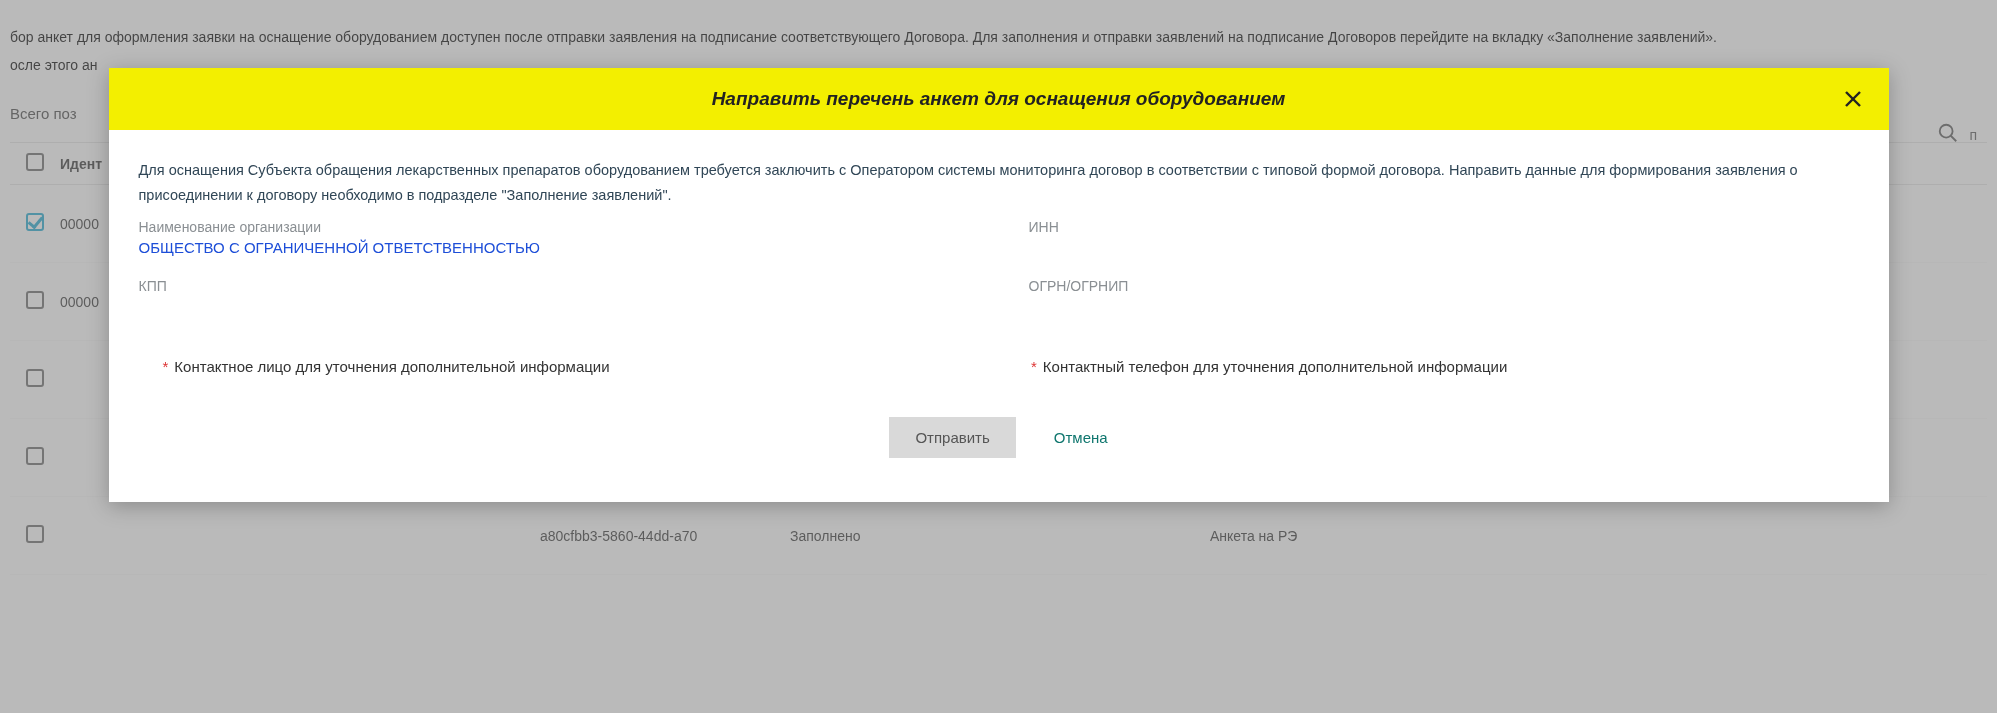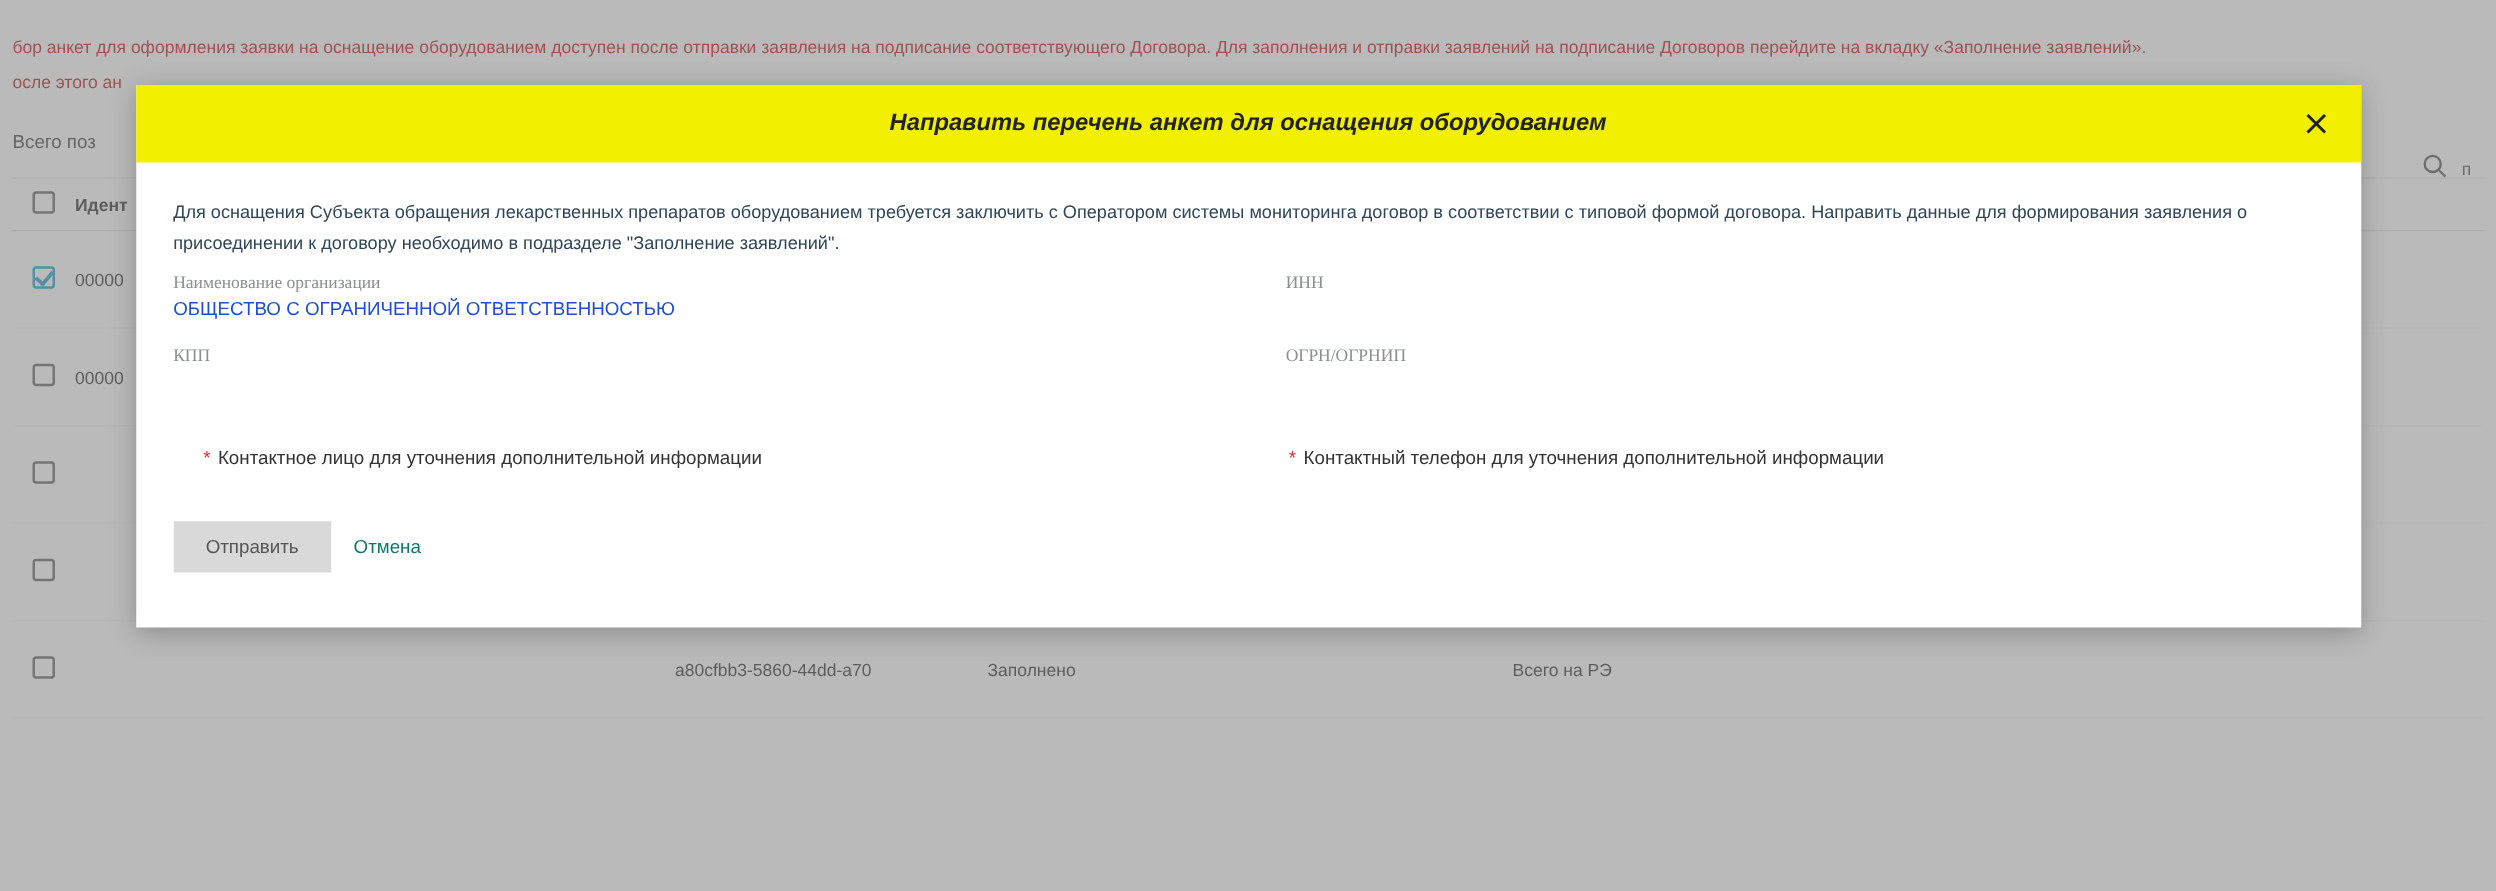--- a/index.html
+++ b/index.html
@@ -22,7 +22,7 @@
   }
   .info-text {
     font-size: 14px;
-    color: #b91c1c;
+    color: #000000;
     margin: 8px 0;
     line-height: 1.4;
   }

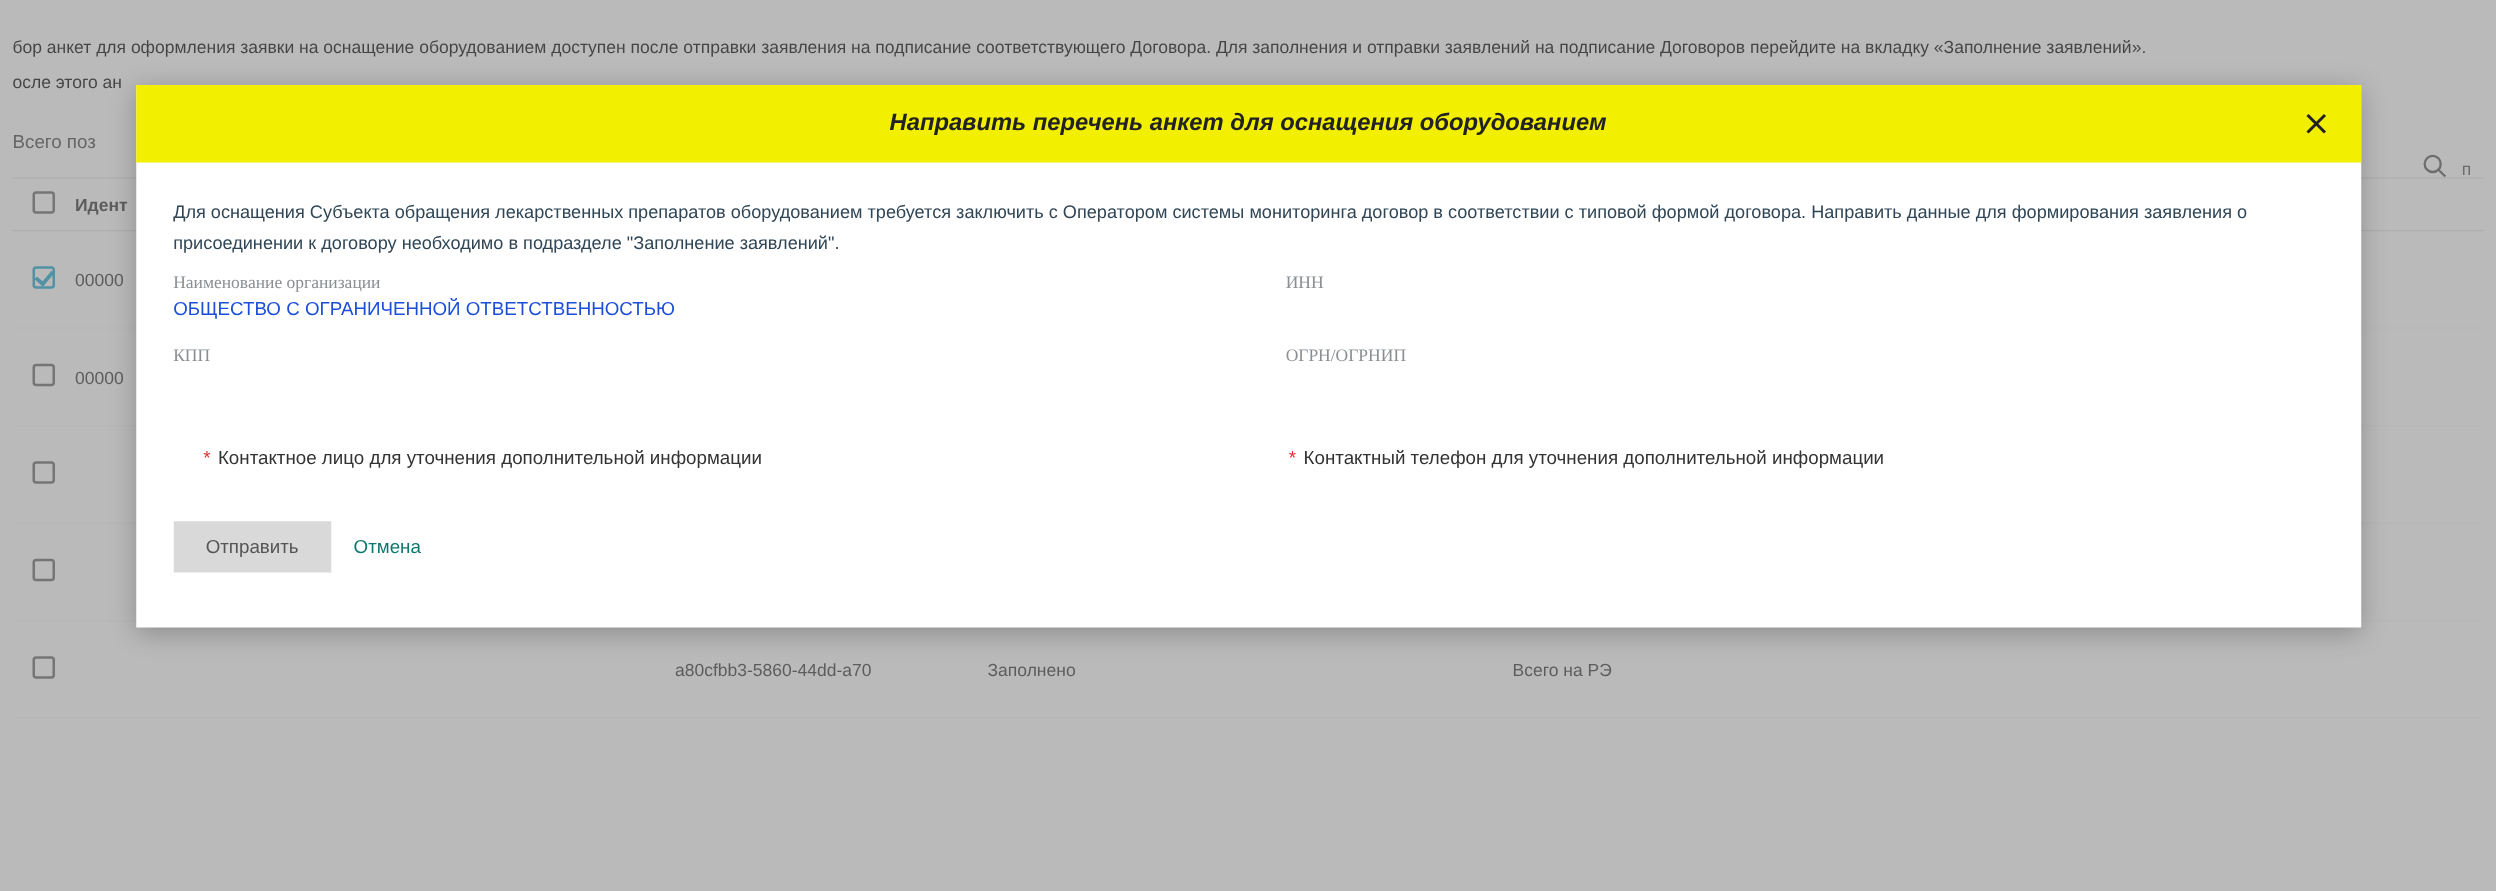--- a/index.html
+++ b/index.html
@@ -142,7 +142,6 @@
   .field-label {
     font-size: 14px;
     color: #8a8f93;
-    font-family: Liberation Serif, serif;
   }
   .field-value {
     font-size: 15px;

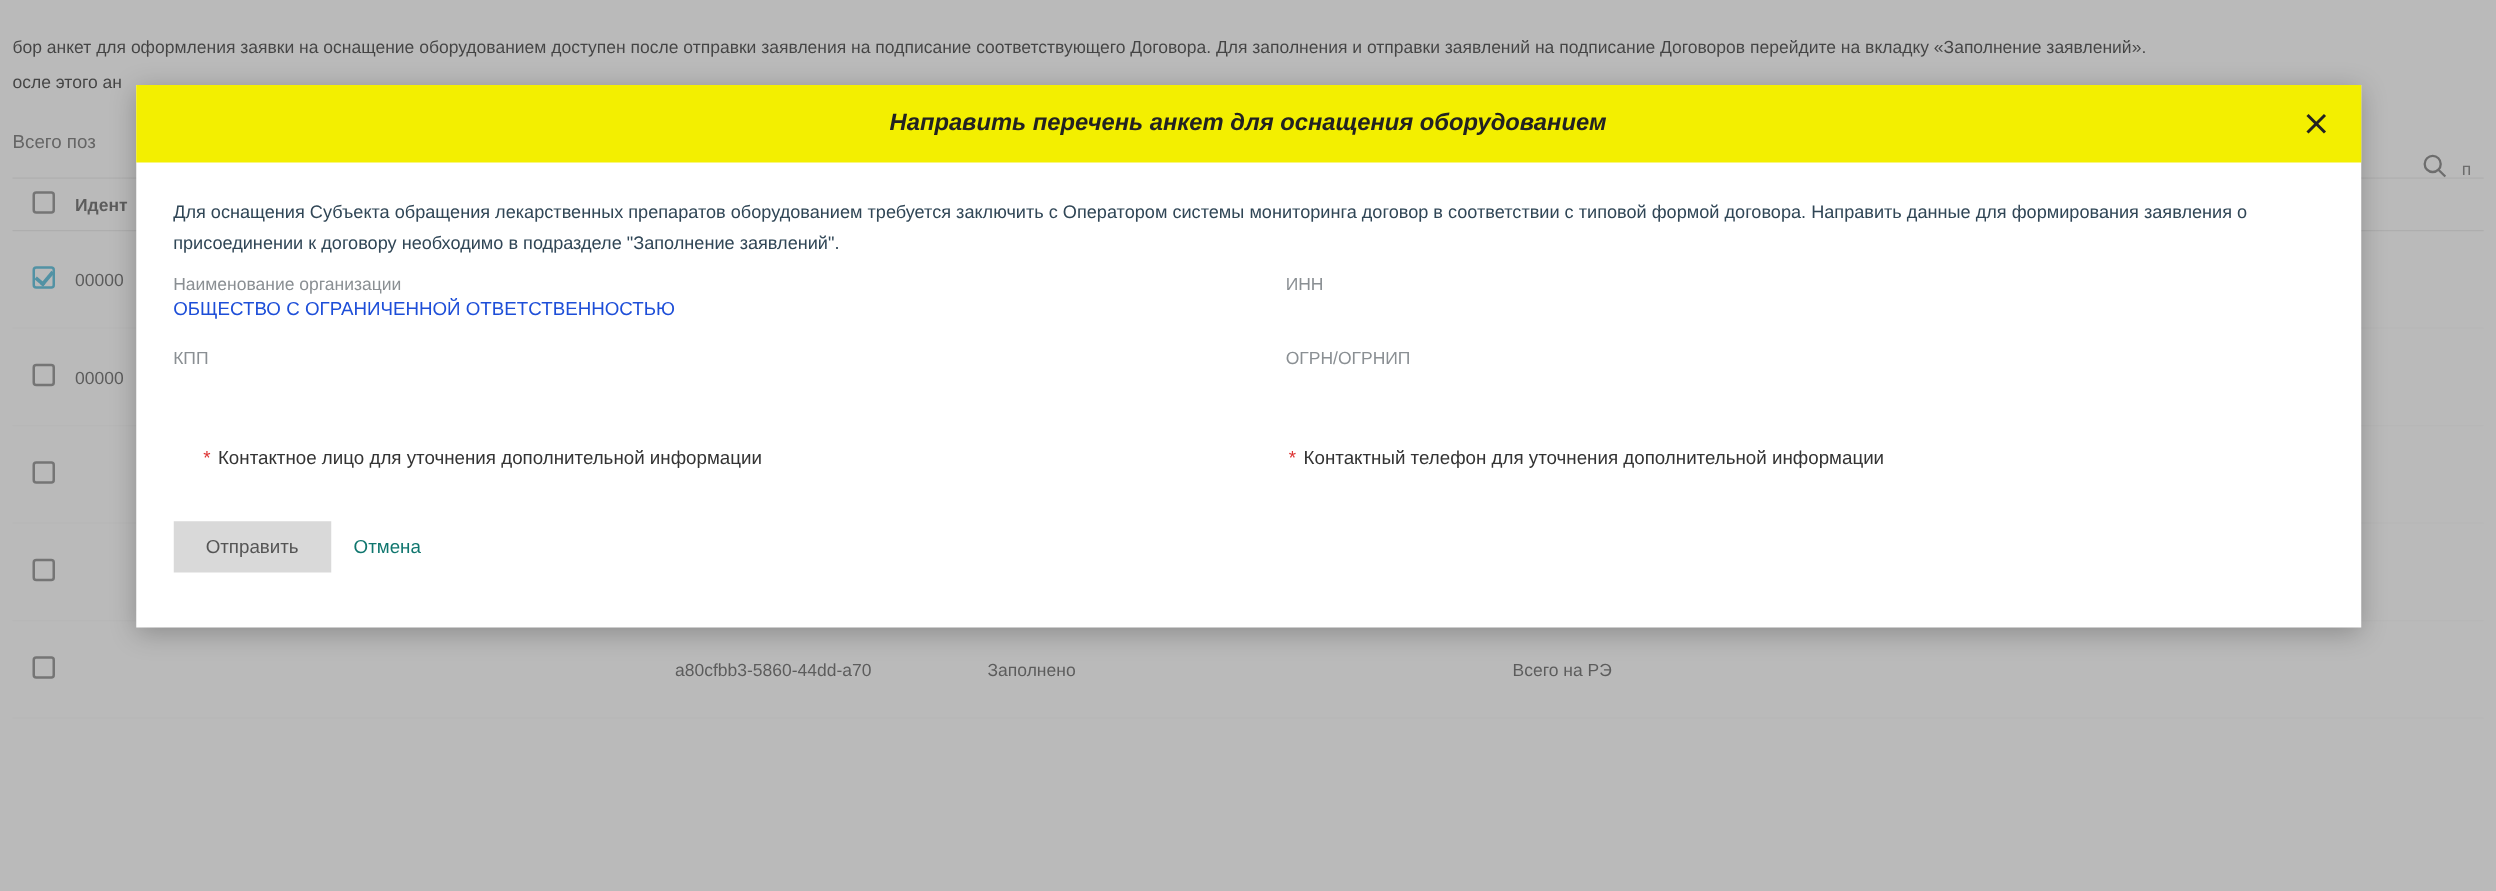--- a/index.html
+++ b/index.html
@@ -165,7 +165,8 @@
     padding: 34px 30px 44px 30px;
     display: flex;
     align-items: center;
-    gap: 18px;
+    gap: 38px;
+    justify-content: center;
   }
   .btn-send {
     background: #d9d9d9;

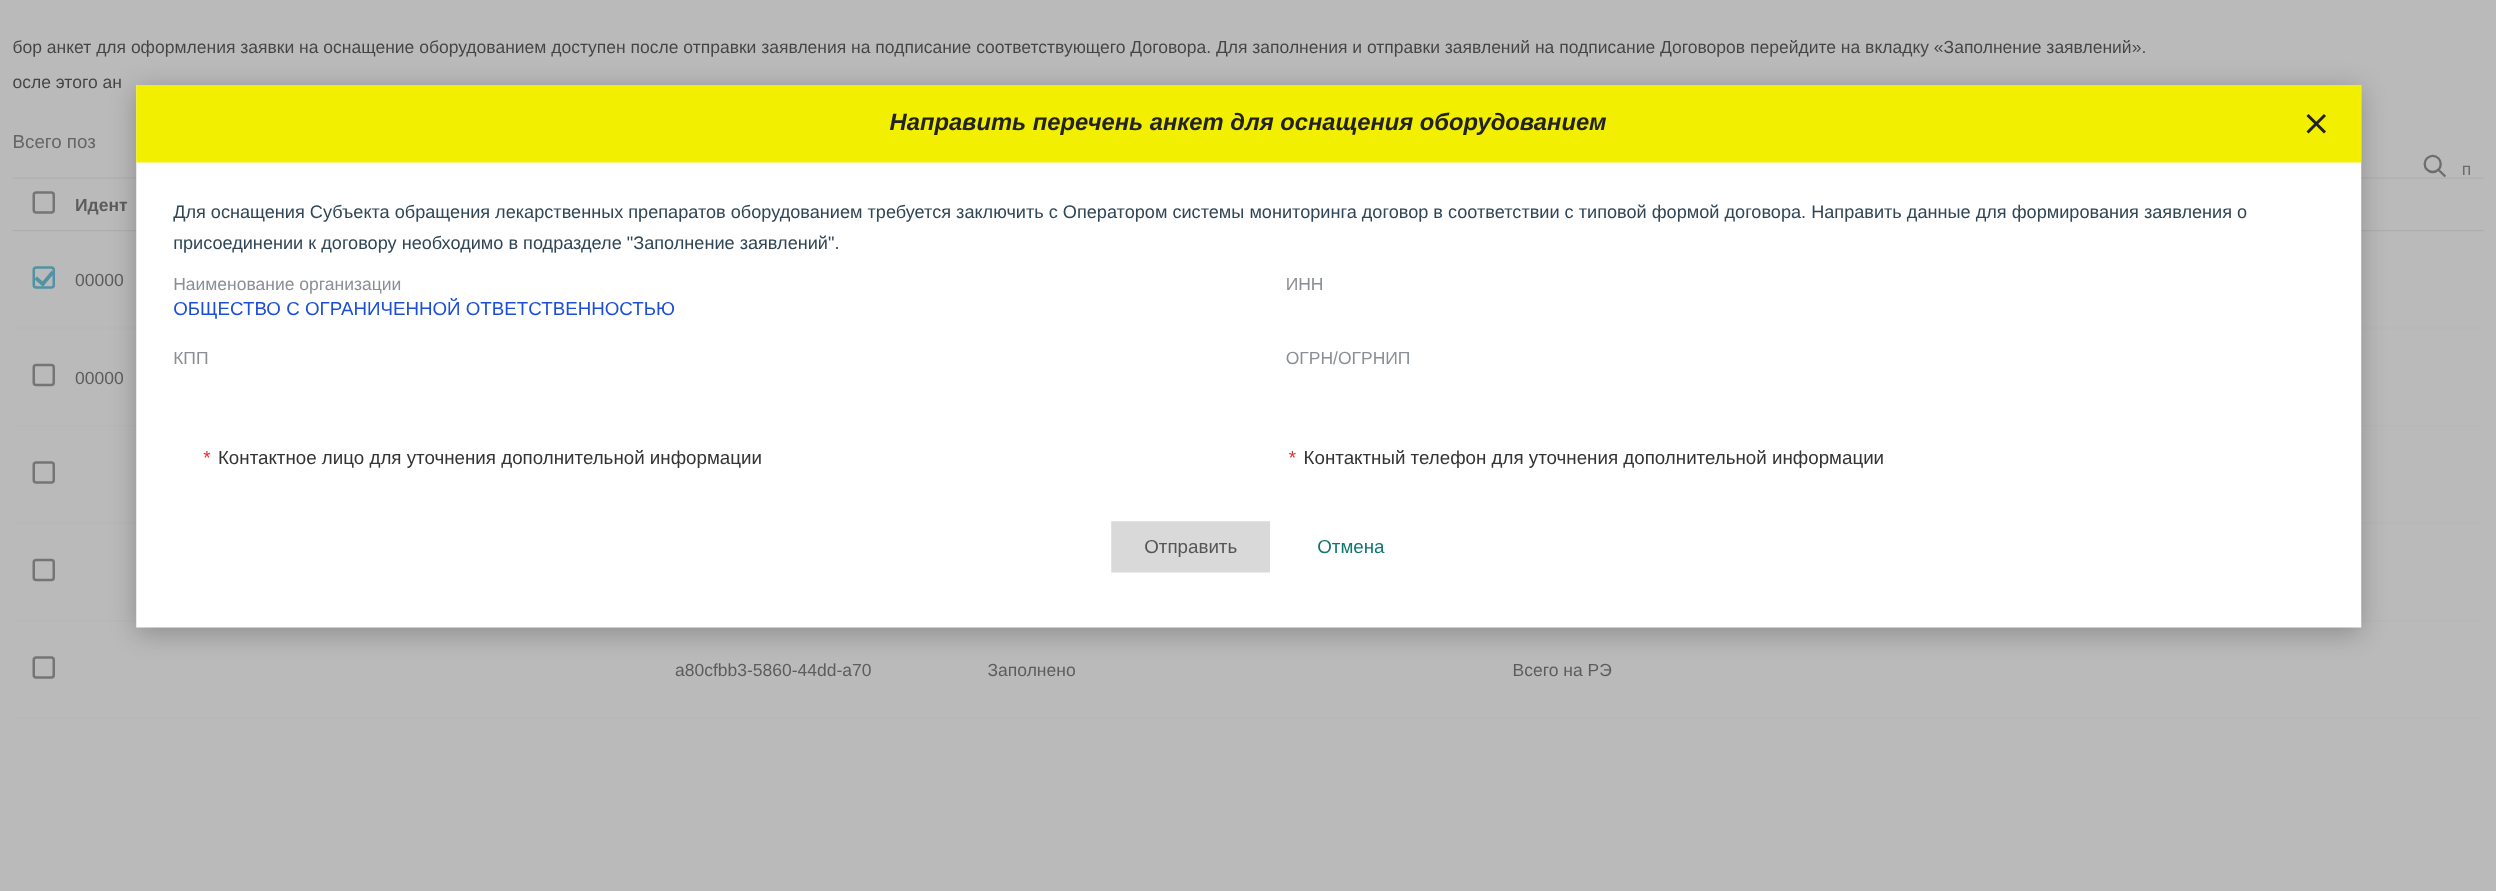--- a/index.html
+++ b/index.html
@@ -246,7 +246,7 @@
       <div class="col-id"></div>
       <div class="col-guid">a80cfbb3-5860-44dd-a70</div>
       <div class="col-status">Заполнено</div>
-      <div class="col-type">Всего на РЭ</div>
+      <div class="col-type">Анкета на РЭ</div>
     </div>
   </div>
 </div>

